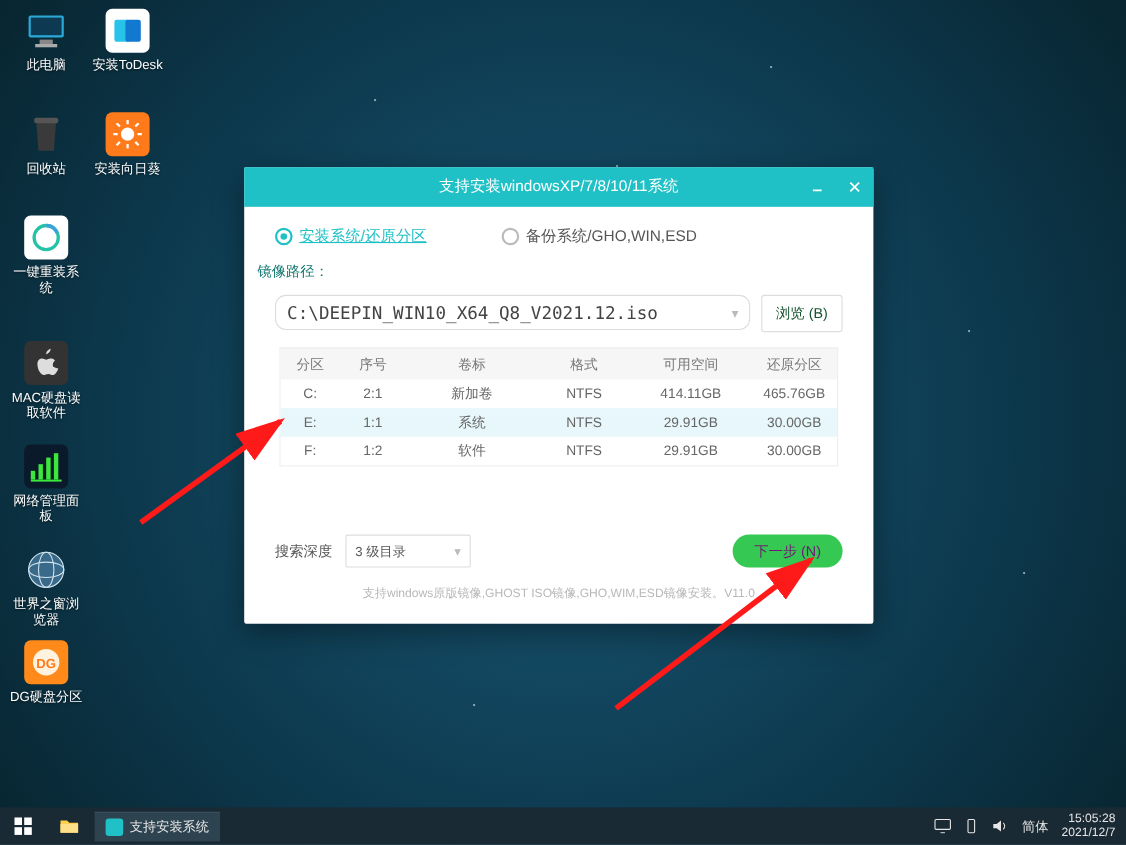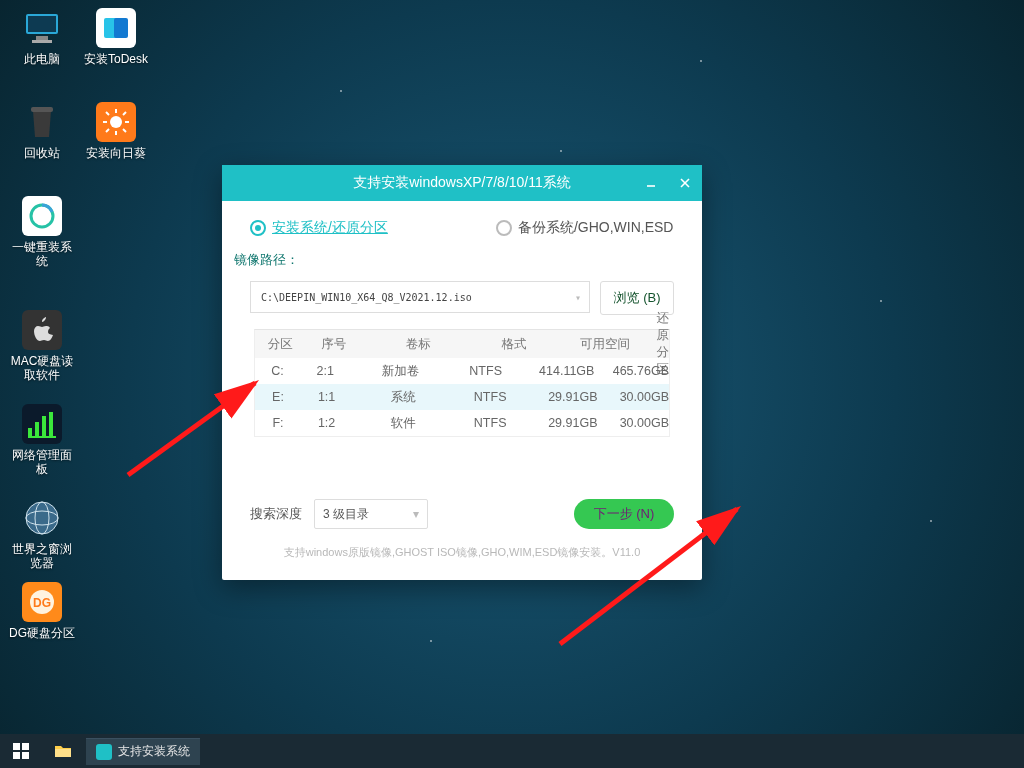--- a/index.html
+++ b/index.html
@@ -10,7 +10,7 @@
   .desktop-icon .ic{width:40px;height:40px;margin:0 auto 4px;border-radius:6px;display:flex;align-items:center;justify-content:center}
   .desktop-icon .lbl{line-height:14px;text-shadow:0 1px 2px rgba(0,0,0,.6)}
   
-  .win{position:absolute;left:222px;top:165px;width:480px;height:415px;background:#fff;border-radius:2px;box-shadow:0 8px 28px rgba(0,0,0,.4);color:#555}
+  .win{position:absolute;left:222px;top:152px;width:572px;height:415px;background:#fff;border-radius:2px;box-shadow:0 8px 28px rgba(0,0,0,.4);color:#555}
   .titlebar{height:36px;background:#1fc0c6;display:flex;align-items:center;justify-content:center;color:#fff;font-size:14px;position:relative}
   .win-btn{position:absolute;top:0;height:36px;width:34px;display:flex;align-items:center;justify-content:center;color:#fff;cursor:pointer}
   .radio-row{display:flex;gap:108px;padding:18px 28px 10px}

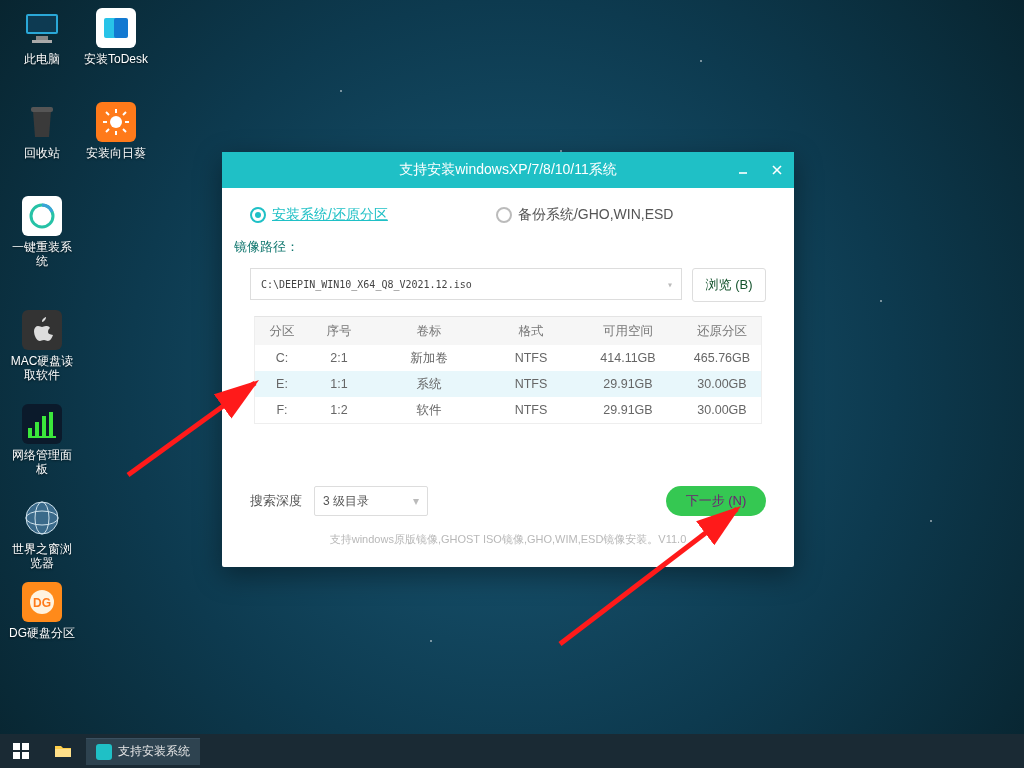--- a/index.html
+++ b/index.html
@@ -13,7 +13,7 @@
   .win{position:absolute;left:222px;top:152px;width:572px;height:415px;background:#fff;border-radius:2px;box-shadow:0 8px 28px rgba(0,0,0,.4);color:#555}
   .titlebar{height:36px;background:#1fc0c6;display:flex;align-items:center;justify-content:center;color:#fff;font-size:14px;position:relative}
   .win-btn{position:absolute;top:0;height:36px;width:34px;display:flex;align-items:center;justify-content:center;color:#fff;cursor:pointer}
-  .radio-row{display:flex;gap:108px;padding:18px 28px 10px}
+  .radio-row{display:flex;gap:68px;padding:18px 28px 10px}
   .radio{display:flex;align-items:center;gap:6px;font-size:14px;cursor:pointer}
   .rdot{width:12px;height:12px;border:2px solid #bbb;border-radius:50%;display:inline-flex;align-items:center;justify-content:center}
   .radio.sel .rdot{border-color:#1fc0c6}

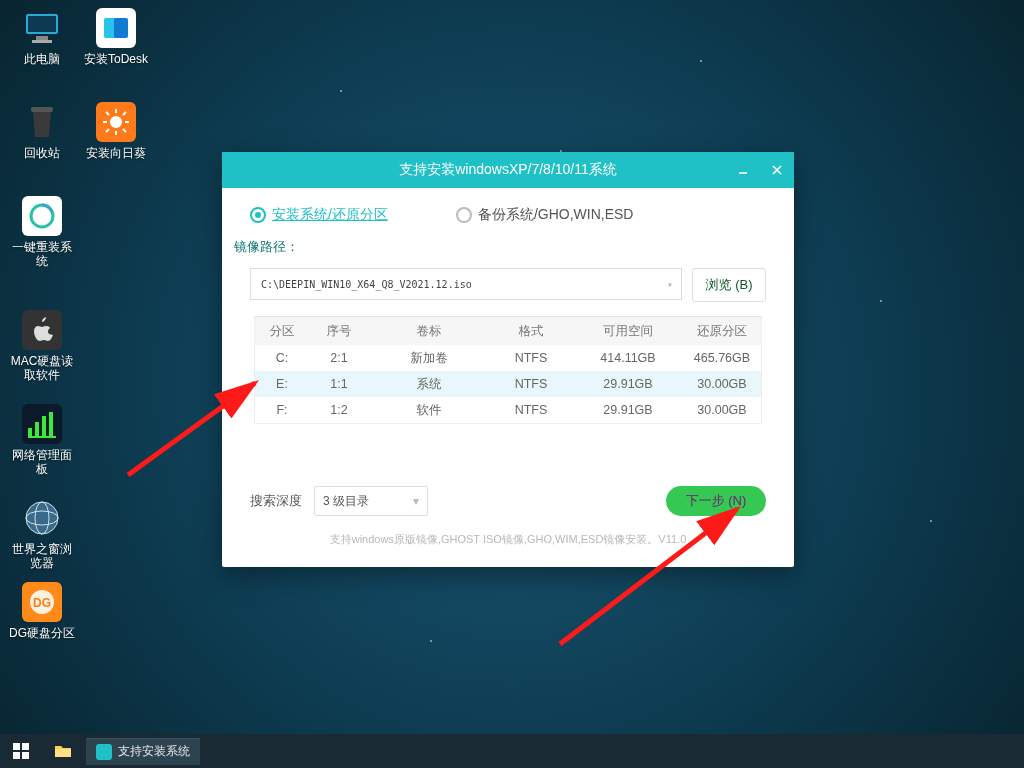--- a/index.html
+++ b/index.html
@@ -21,7 +21,7 @@
   .radio.sel .rtxt{color:#1fc0c6;text-decoration:underline}
   .section-label{padding:4px 12px;font-size:13px;color:#0f766e}
   .path-row{display:flex;gap:10px;padding:8px 28px 14px}
-  .path-input{flex:1;height:30px;border:1px solid #ddd;border-radius:0;display:flex;align-items:center;padding:0 10px;font-size:10px;color:#444;font-family:Consolas,monospace;position:relative}
+  .path-input{flex:1;height:30px;border:1px solid #ddd;border-radius:10px;display:flex;align-items:center;padding:0 10px;font-size:16px;color:#444;font-family:Consolas,monospace;position:relative}
   .path-input .chev{position:absolute;right:8px;color:#bbb}
   .browse{width:72px;height:32px;border:1px solid #ddd;border-radius:3px;display:flex;align-items:center;justify-content:center;font-size:13px;color:#14532d;cursor:pointer;background:#fff}
   .tbl{margin:0 32px;border:1px solid #eee;border-top:1px solid #e4e4e4;font-size:12.5px}

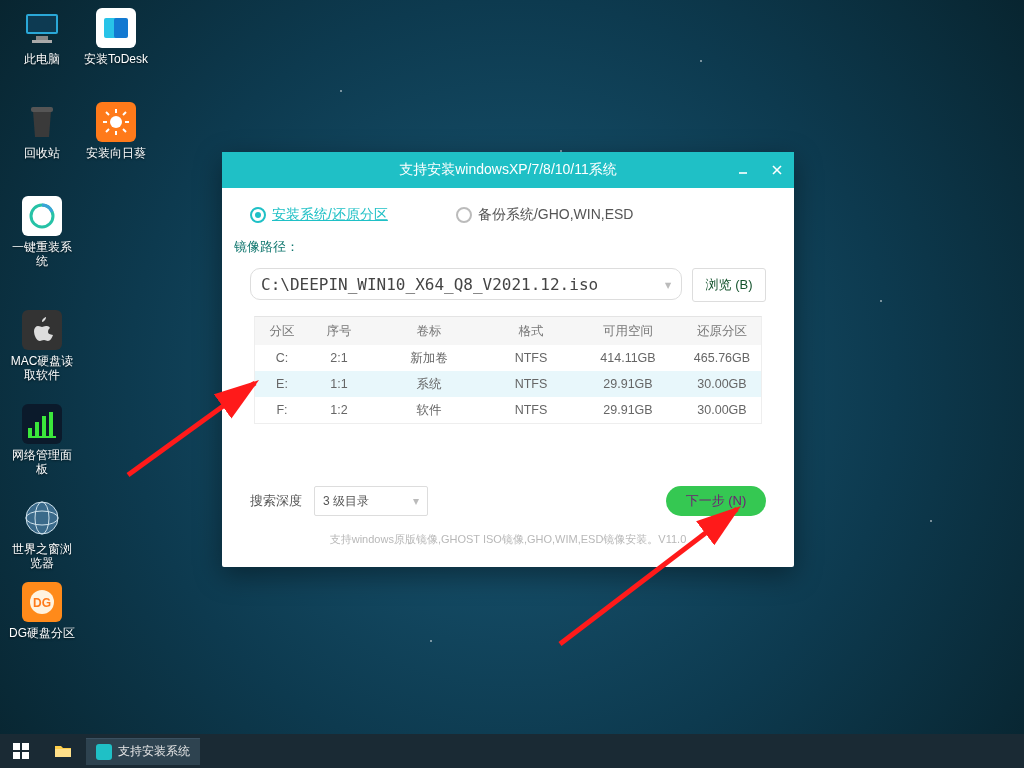--- a/index.html
+++ b/index.html
@@ -273,6 +273,30 @@
     <span style="width:16px;height:16px;background:#1fc0c6;border-radius:3px;display:inline-block"></span>
     <span>支持安装系统</span>
   </div>
+  <div class="tray">
+    <span class="tb-btn" style="width:auto">
+        <svg width="16" height="14">
+          <rect x="1" y="1" width="14" height="9" rx="1" fill="none" stroke="#e6e6e6"></rect>
+          <line x1="6" y1="13" x2="10" y2="13" stroke="#e6e6e6"></line>
+        </svg>
+      </span>
+    <span class="tb-btn" style="width:auto">
+        <svg width="12" height="16">
+          <rect x="3" y="2" width="6" height="12" rx="1" fill="none" stroke="#e6e6e6"></rect>
+        </svg>
+      </span>
+    <span class="tb-btn" style="width:auto">
+        <svg width="16" height="14">
+          <path d="M2 5h3l4-3v10l-4-3H2z" fill="#e6e6e6"></path>
+          <path d="M11 4a4 4 0 010 6" fill="none" stroke="#e6e6e6"></path>
+        </svg>
+      </span>
+    <span style="cursor:pointer">简体</span>
+    <div class="clock">
+      <div>15:05:28</div>
+      <div>2021/12/7</div>
+    </div>
+  </div>
 </div>
 
 </body></html>

